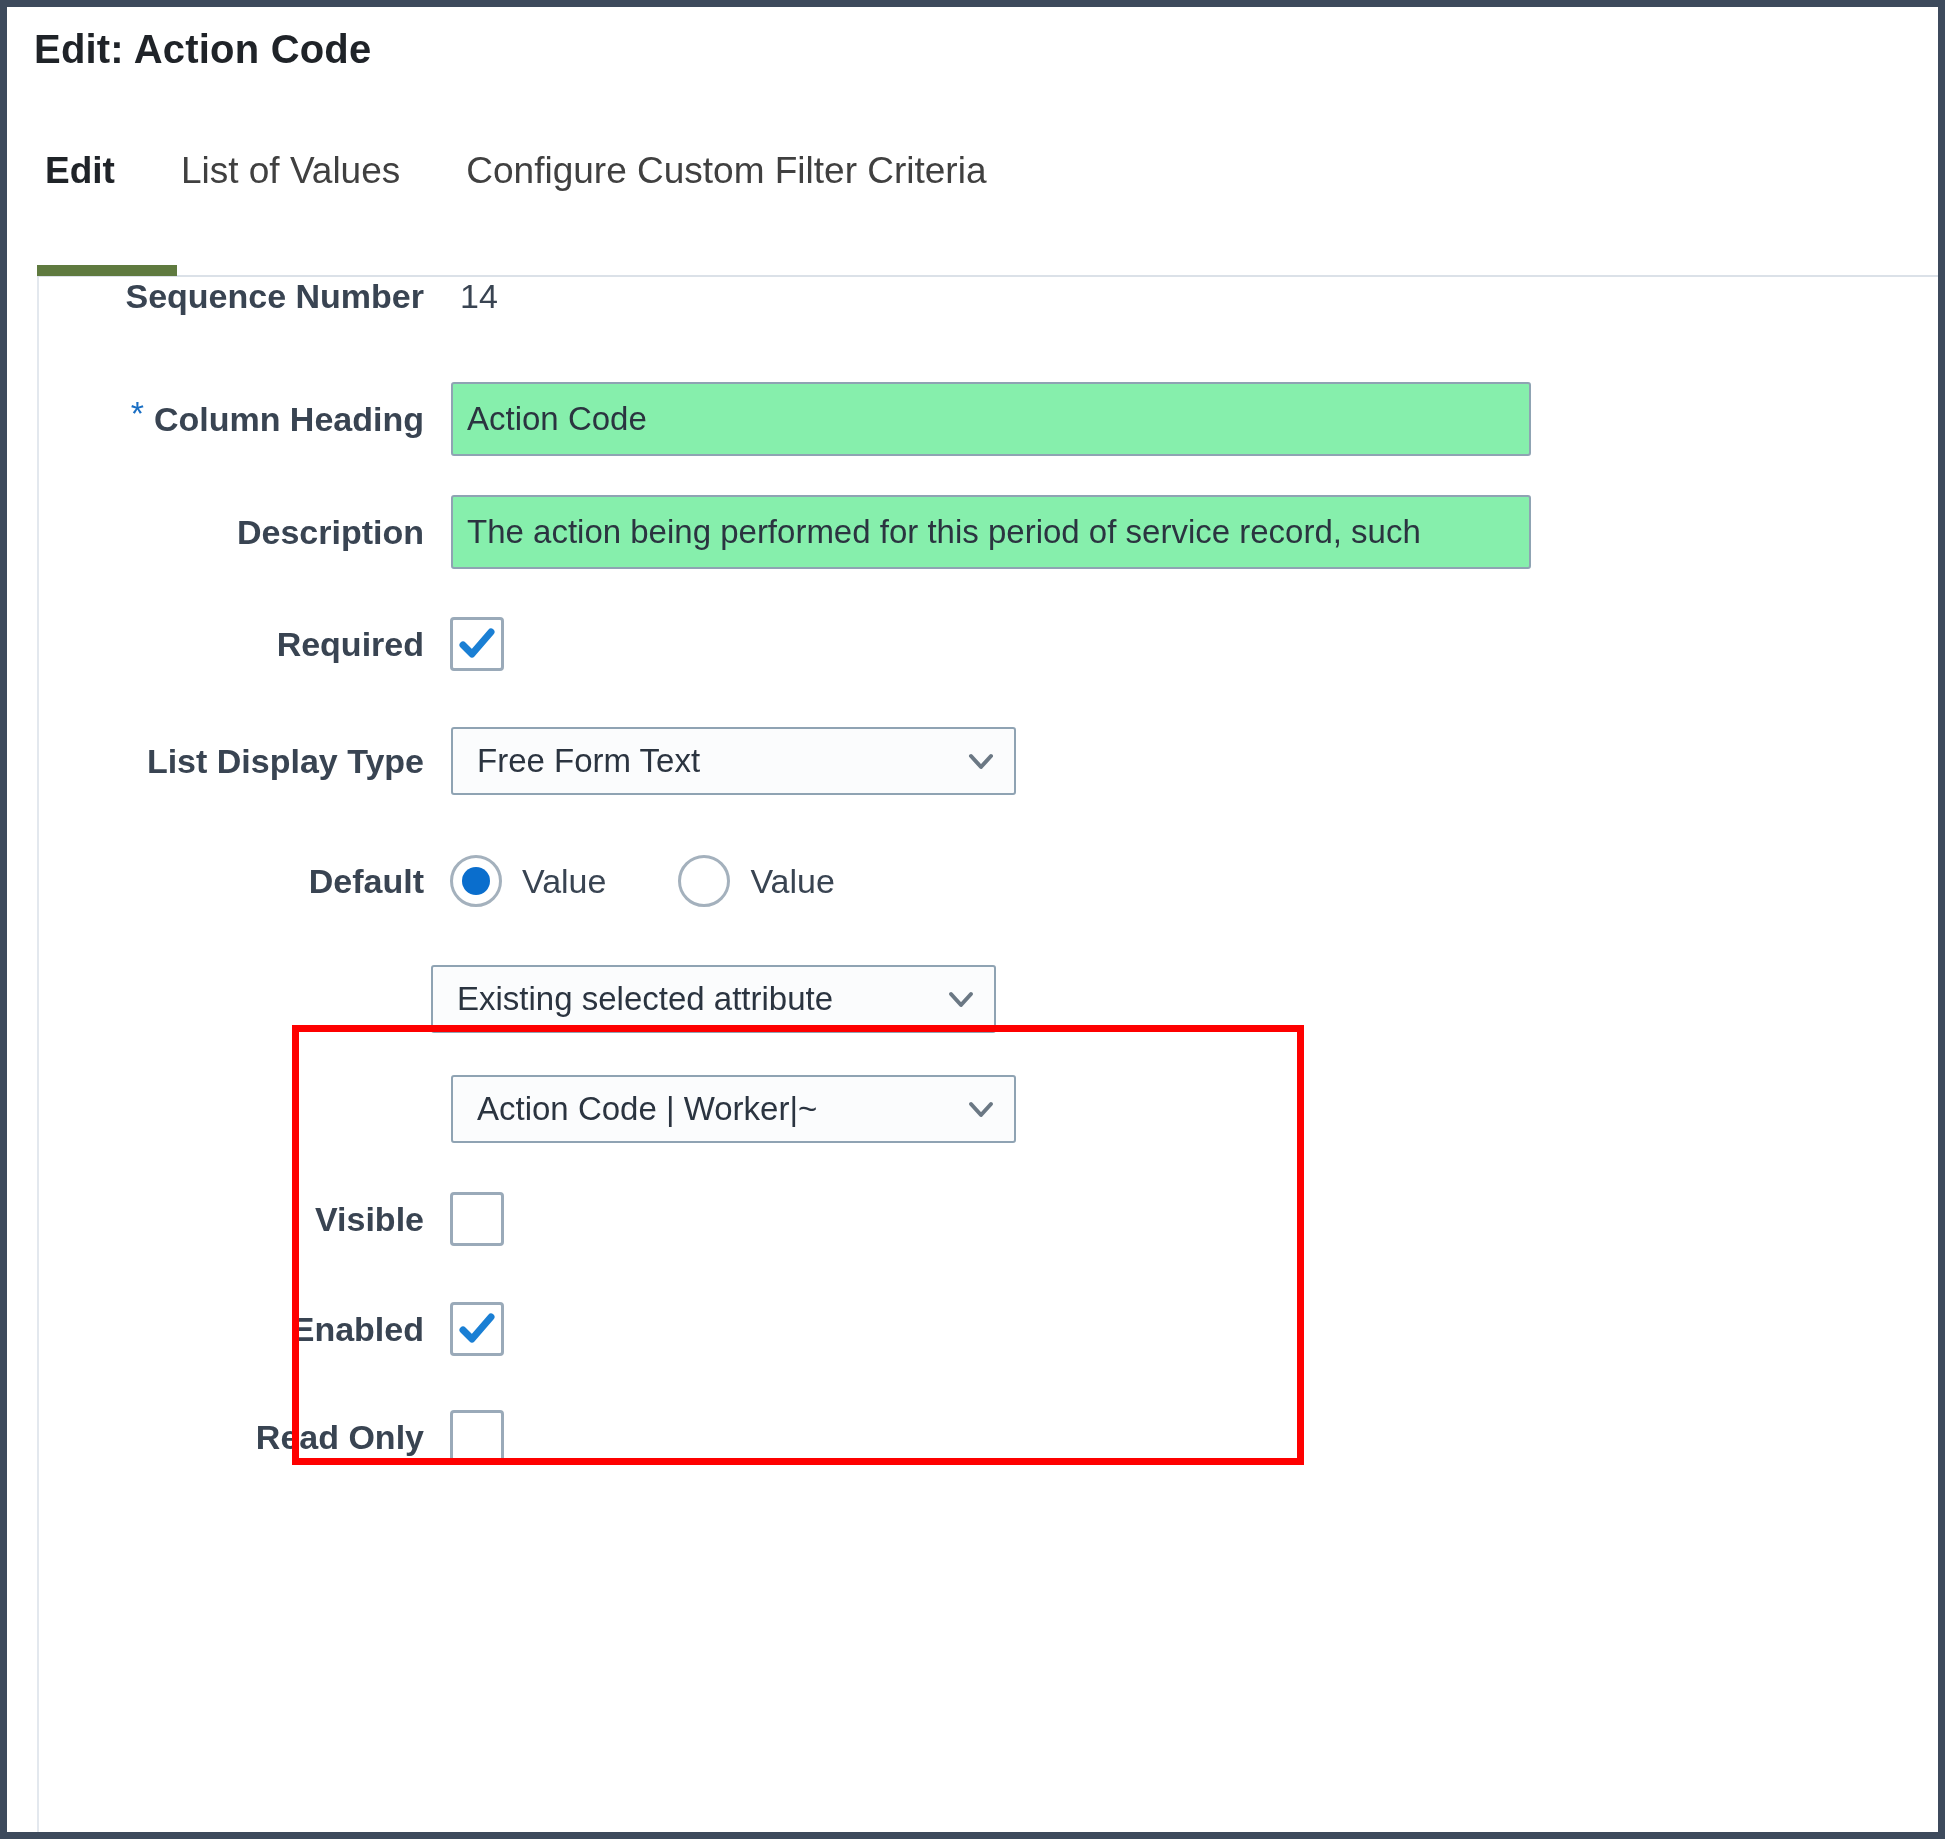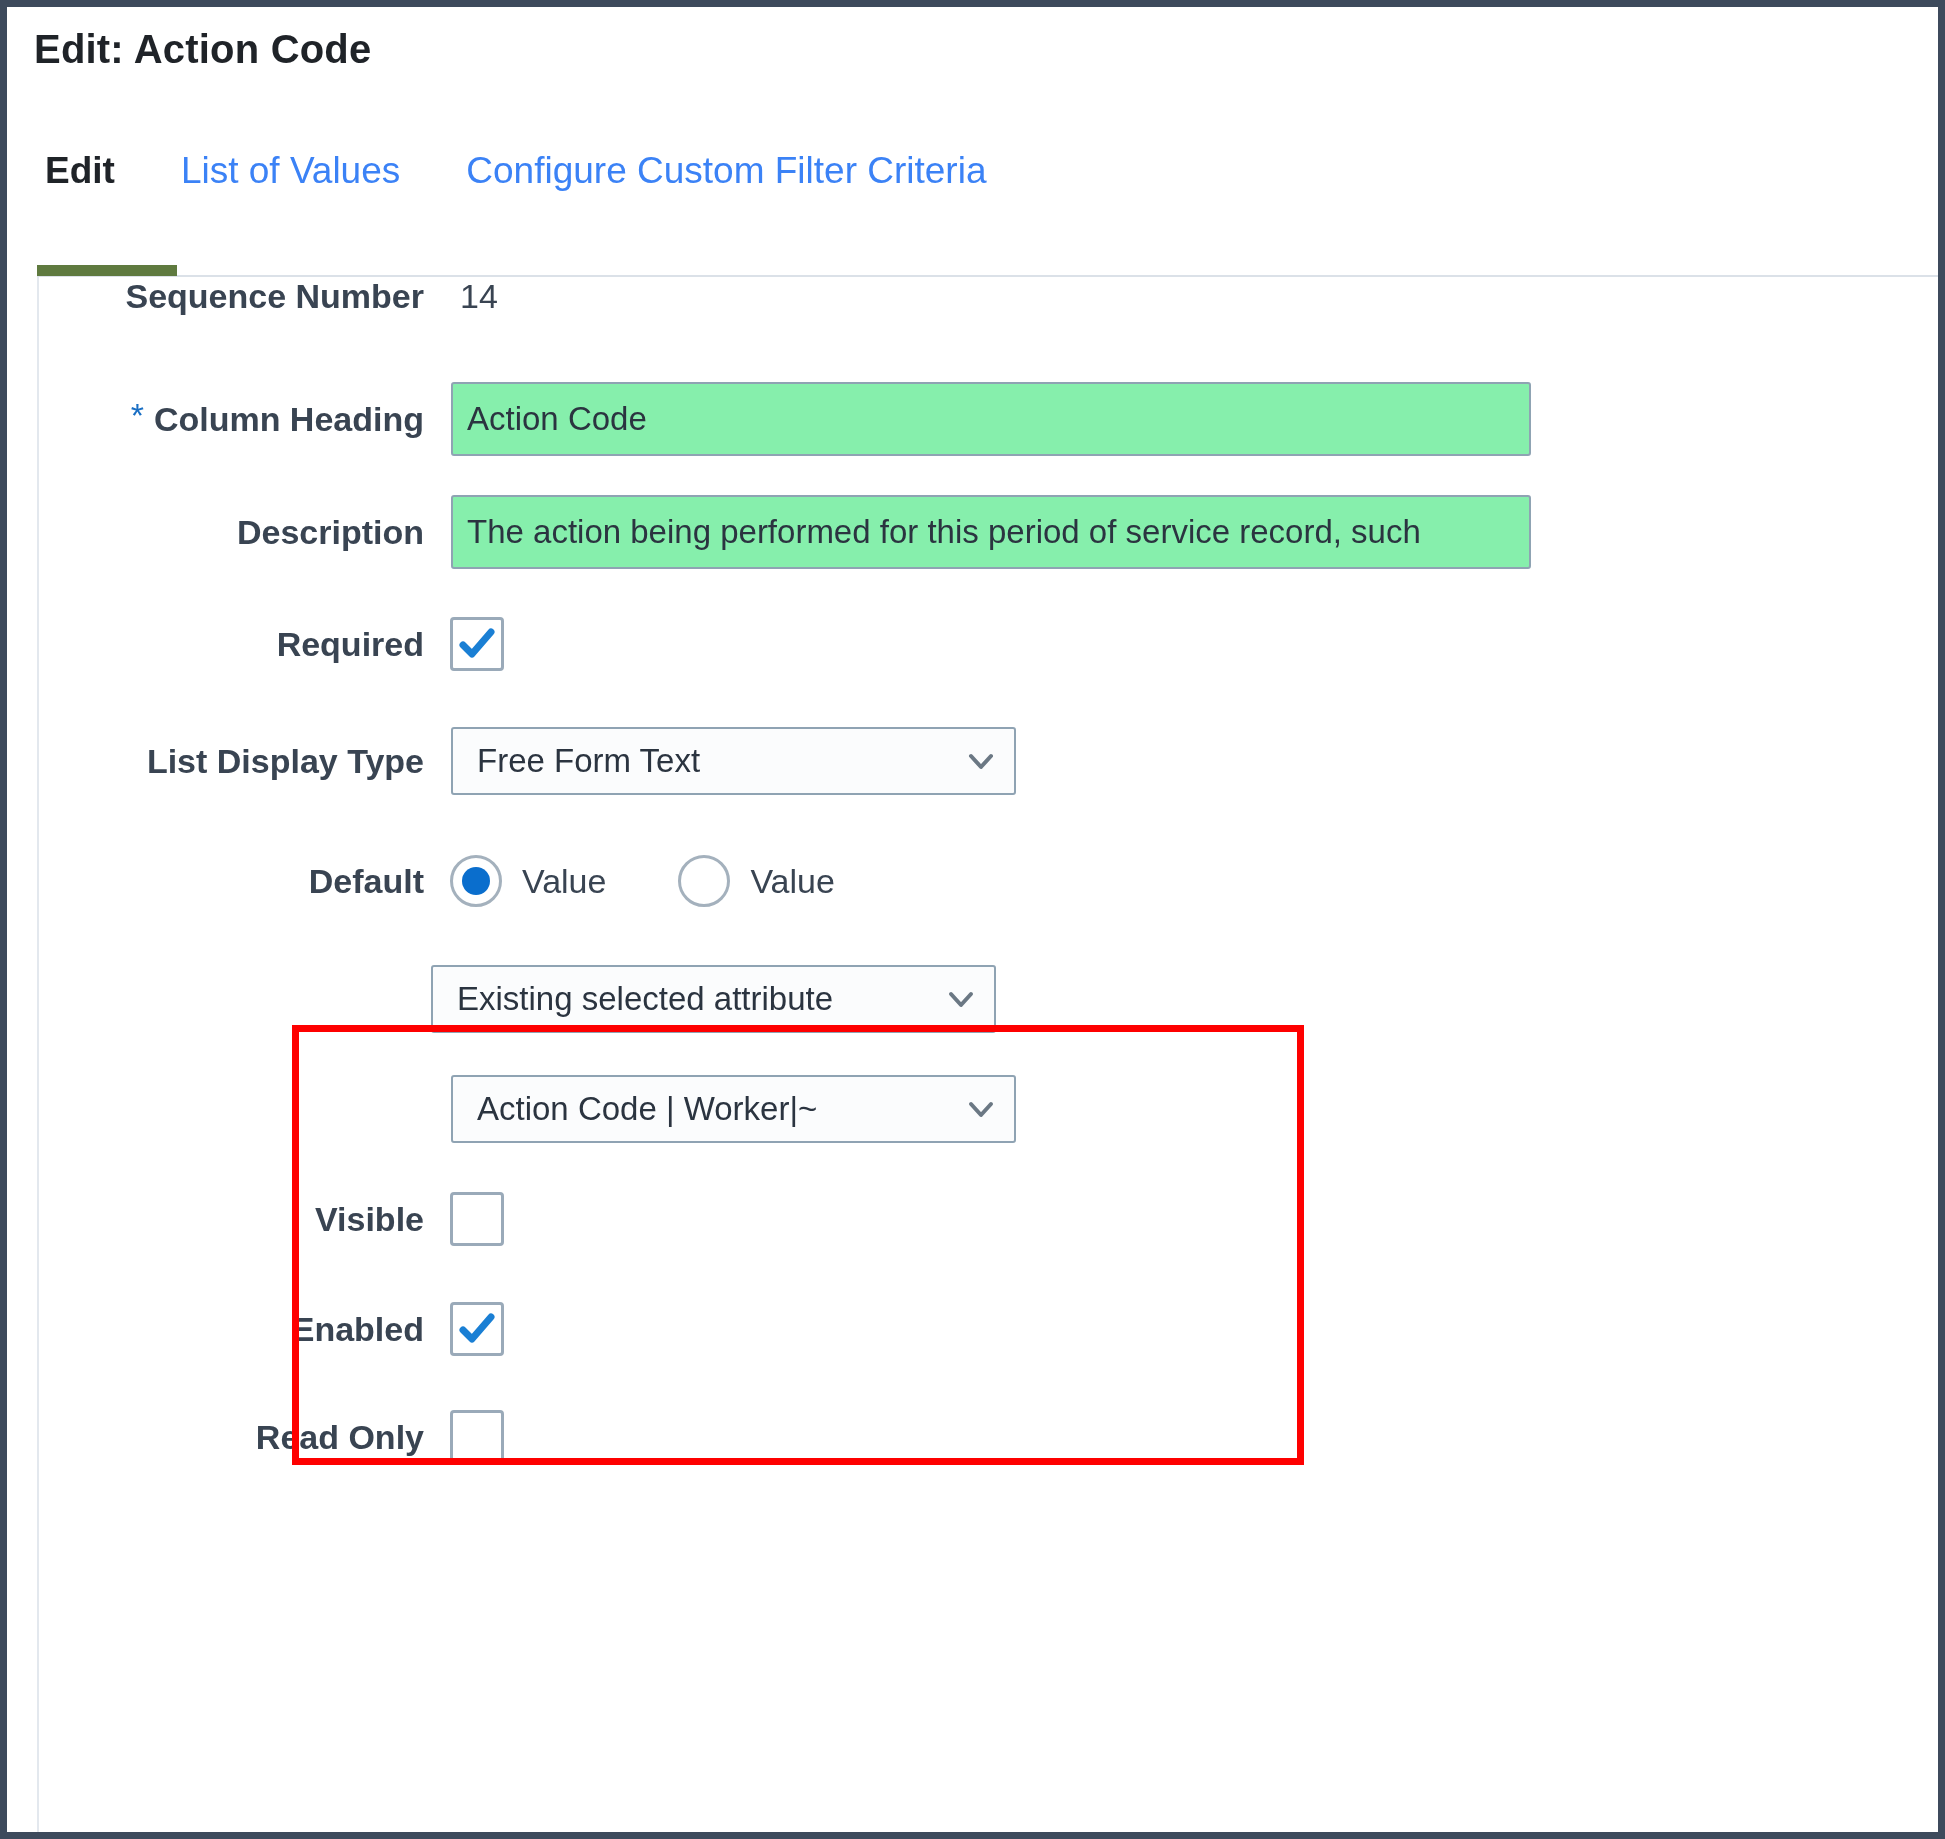--- a/index.html
+++ b/index.html
@@ -50,7 +50,7 @@
   }
   .tab {
     font-size: 37px;
-    color: #3b82f6;
+    color: #404040;
     padding: 0 0 0 0;
     margin-right: 66px;
     white-space: nowrap;

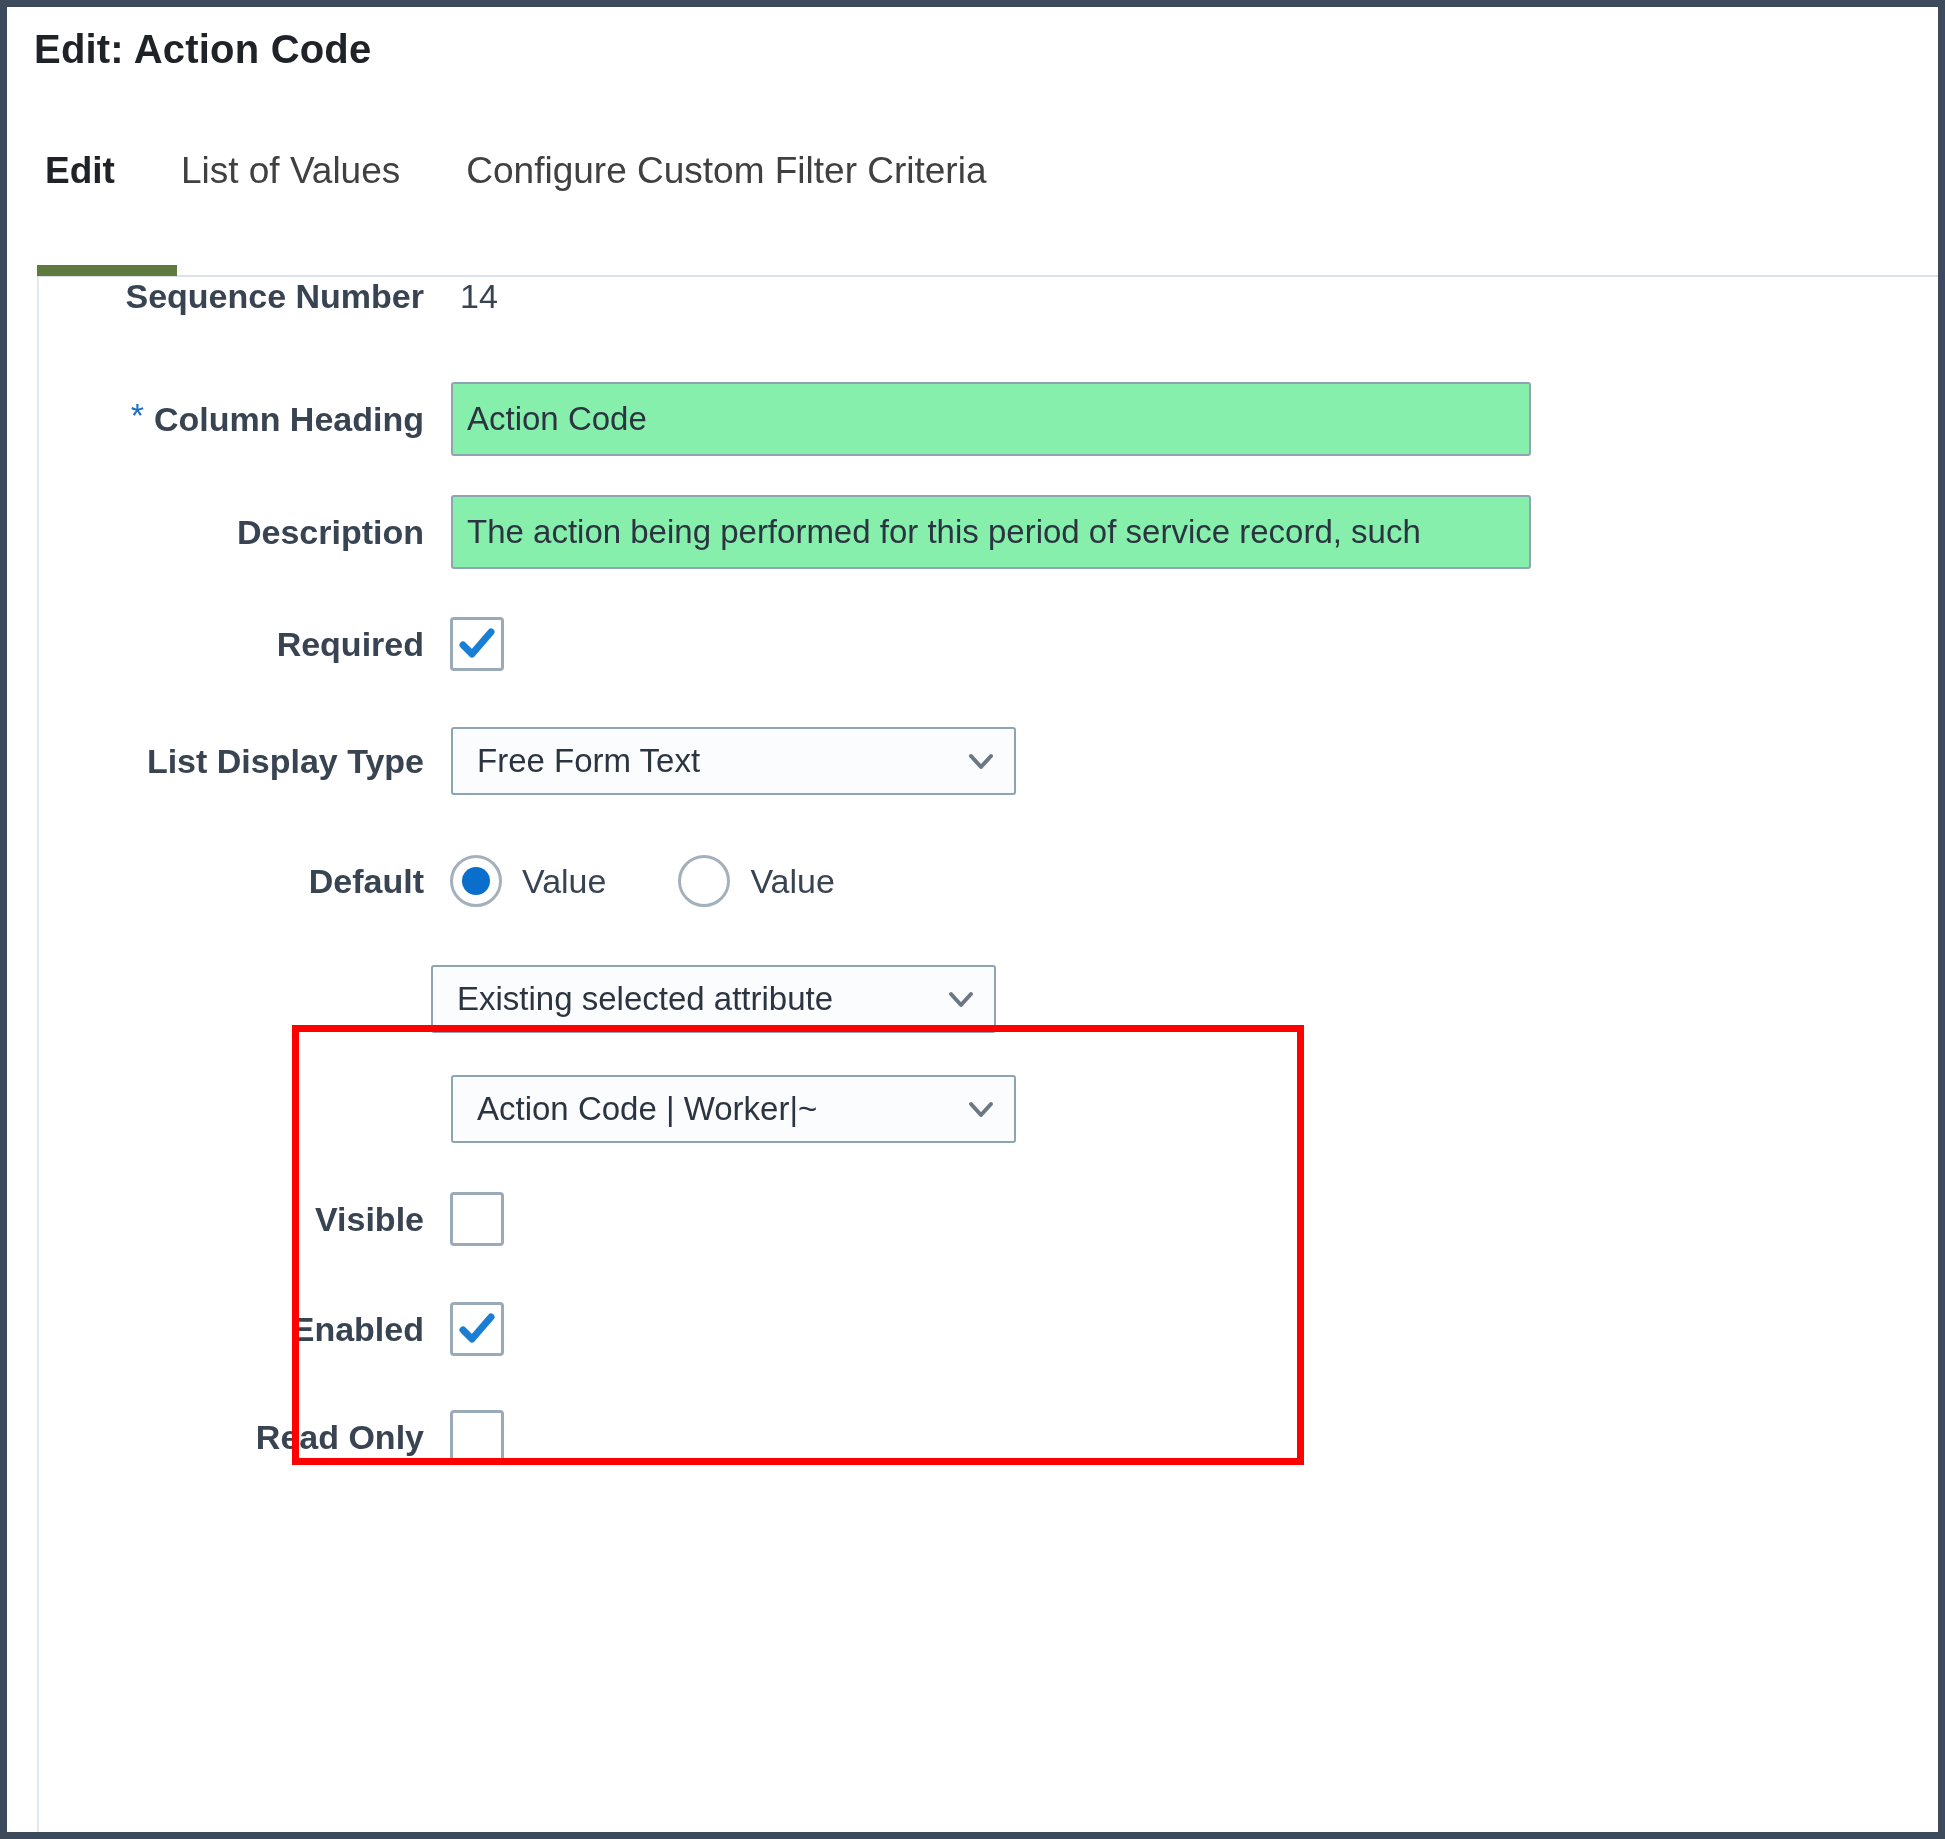--- a/index.html
+++ b/index.html
@@ -105,7 +105,6 @@
     width: 385px;
     display: flex;
     justify-content: flex-end;
-    align-items: center;
     padding-right: 0px;
     box-sizing: border-box;
   }

